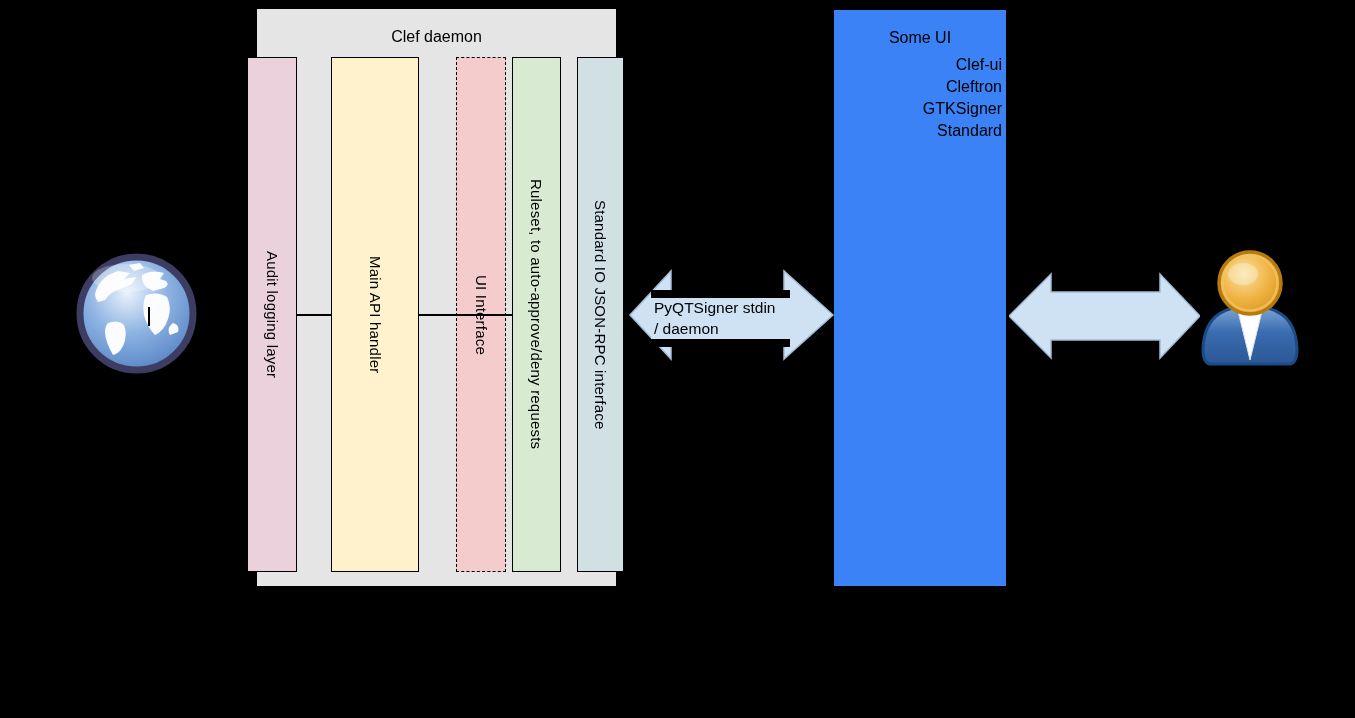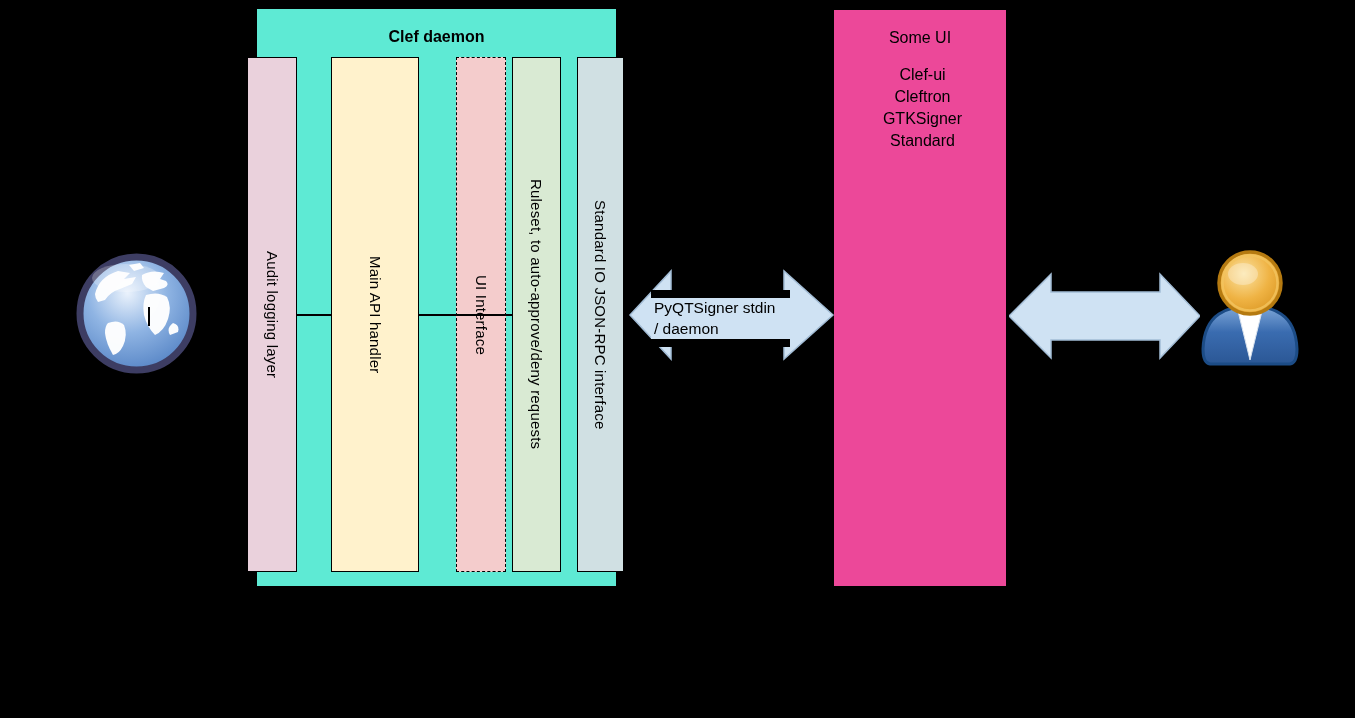--- a/index.html
+++ b/index.html
@@ -10,7 +10,7 @@
   .abs{position:absolute;box-sizing:border-box;}
   
   .big-box{border:1px solid #000;}
-  #clef-box{left:256px;top:8px;width:361px;height:579px;background:#5eead4;z-index:1;font-weight:bold;}
+  #clef-box{left:256px;top:8px;width:361px;height:579px;background:#e5e5e5;z-index:1;}
   #someui-box{left:833px;top:9px;width:174px;height:578px;background:#ec4899;z-index:1;}
   .box-title{padding-top:19px;text-align:center;font-size:16px;line-height:18px;}
   #someui-list{position:absolute;top:54px;left:9px;right:4px;font-size:16px;line-height:22px;text-align:center;}

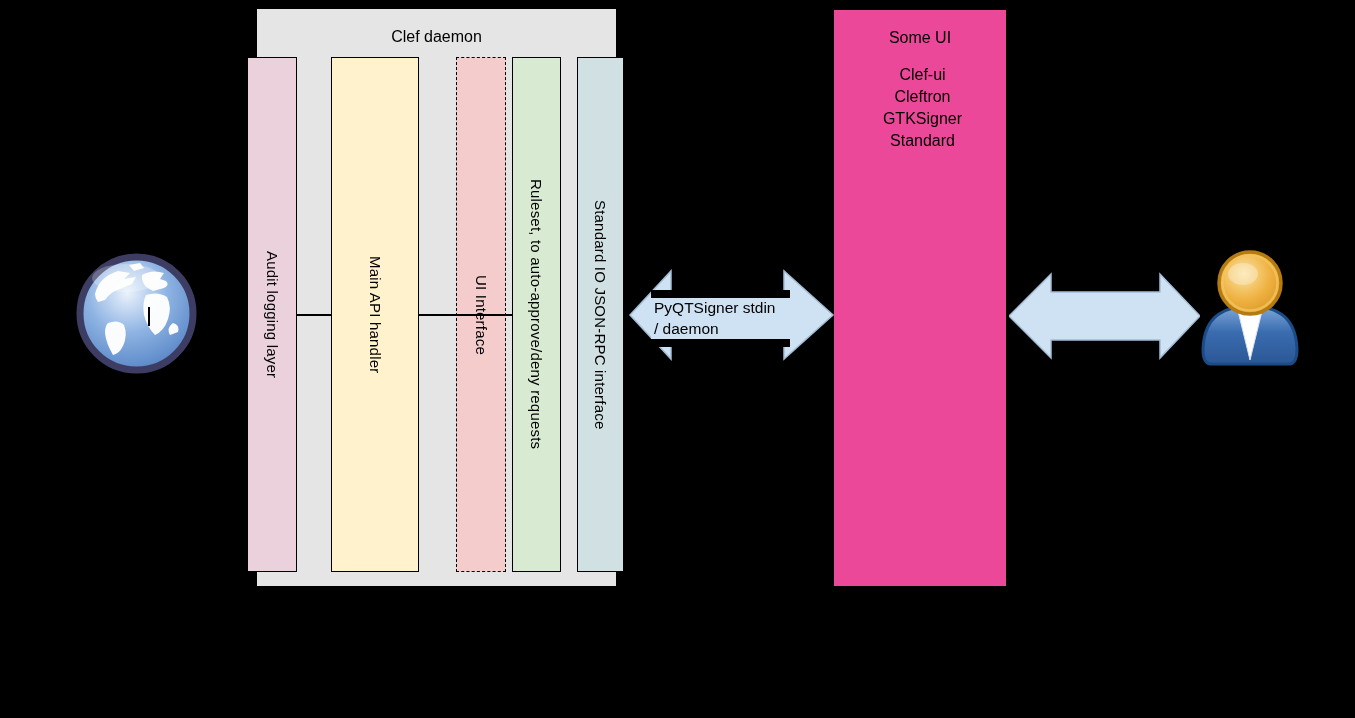--- a/index.html
+++ b/index.html
@@ -11,7 +11,7 @@
   
   .big-box{border:1px solid #000;}
   #clef-box{left:256px;top:8px;width:361px;height:579px;background:#e5e5e5;z-index:1;}
-  #someui-box{left:833px;top:9px;width:174px;height:578px;background:#ec4899;z-index:1;}
+  #someui-box{left:833px;top:9px;width:174px;height:578px;background:#3b82f6;z-index:1;}
   .box-title{padding-top:19px;text-align:center;font-size:16px;line-height:18px;}
   #someui-list{position:absolute;top:54px;left:9px;right:4px;font-size:16px;line-height:22px;text-align:center;}
   #someui-list div{white-space:nowrap;}

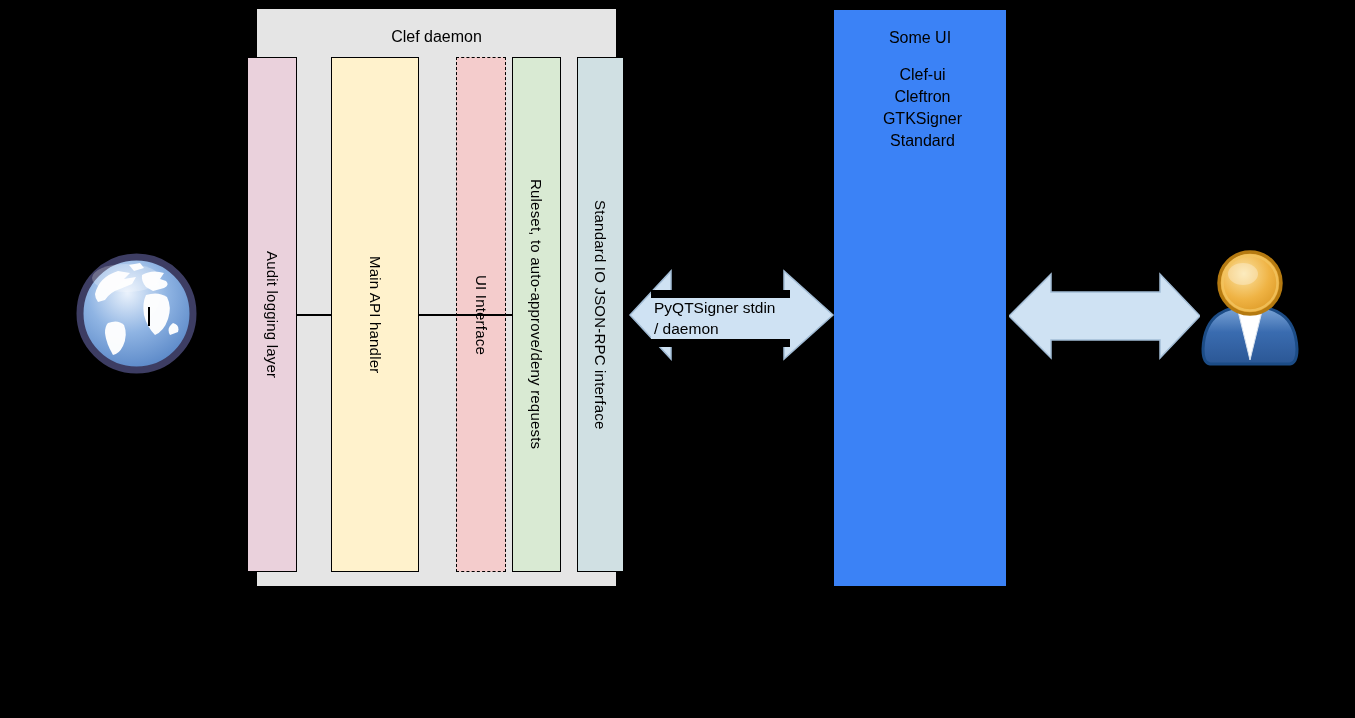--- a/index.html
+++ b/index.html
@@ -13,7 +13,7 @@
   #clef-box{left:256px;top:8px;width:361px;height:579px;background:#e5e5e5;z-index:1;}
   #someui-box{left:833px;top:9px;width:174px;height:578px;background:#3b82f6;z-index:1;}
   .box-title{padding-top:19px;text-align:center;font-size:16px;line-height:18px;}
-  #someui-list{position:absolute;top:54px;left:9px;right:4px;font-size:16px;line-height:22px;text-align:center;}
+  #someui-list{position:absolute;top:44px;left:9px;right:4px;font-size:16px;line-height:22px;text-align:right;}
   #someui-list div{white-space:nowrap;}
   
   .bar{

